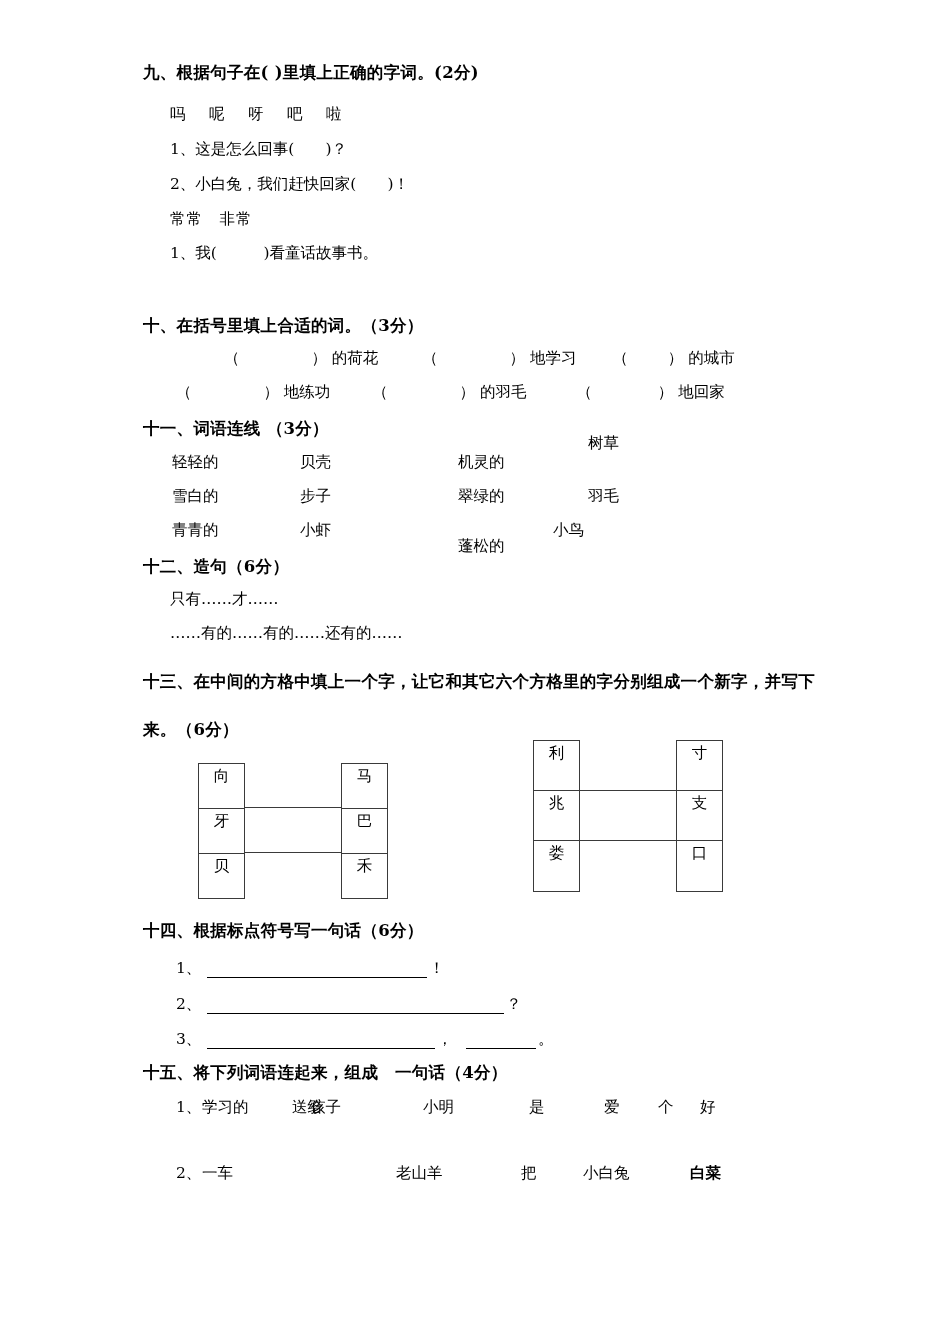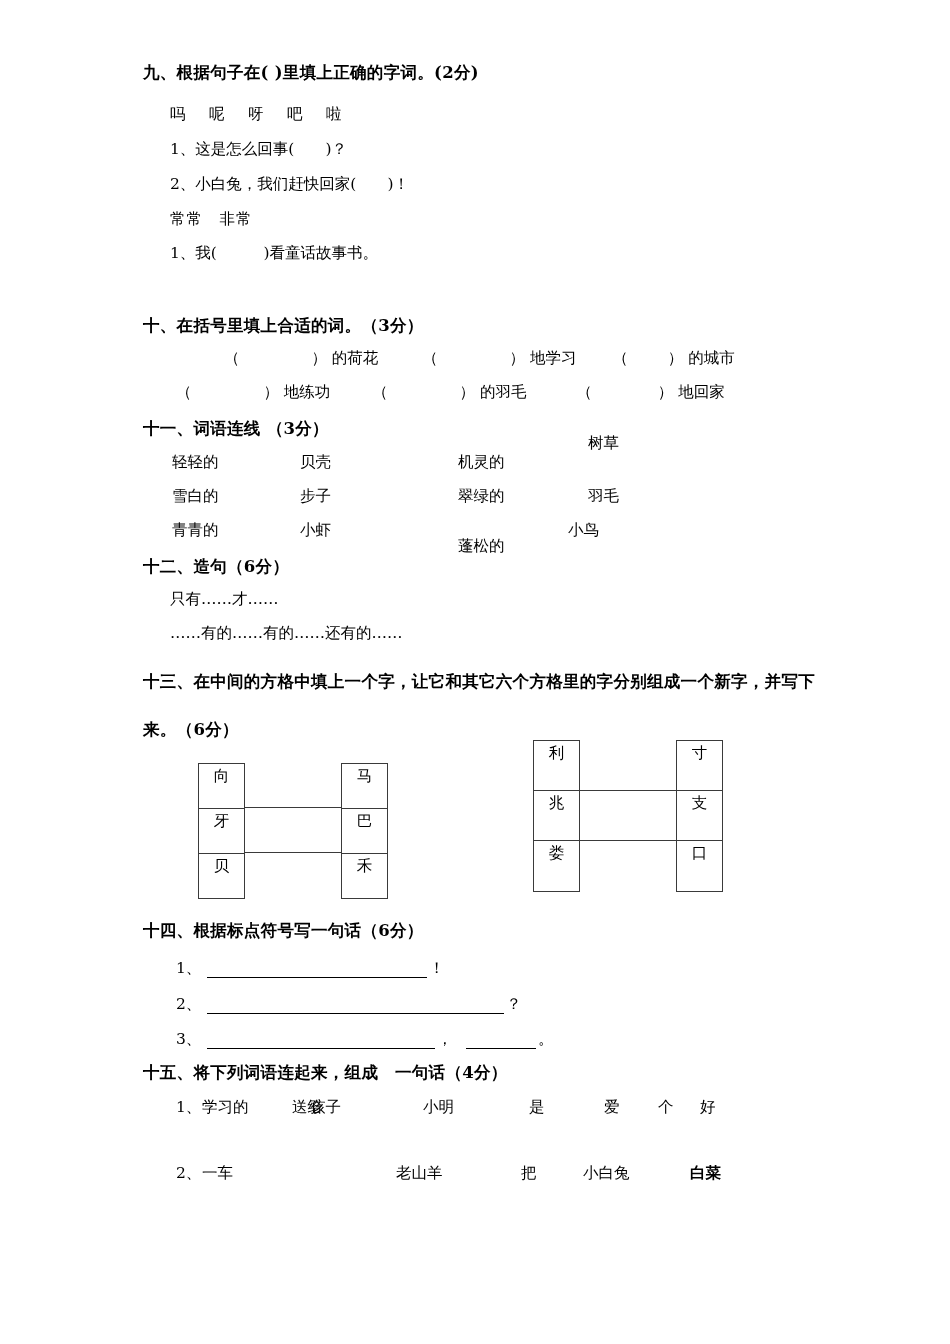--- a/index.html
+++ b/index.html
@@ -150,7 +150,7 @@
   <div class="match-cell" style="left:172px;top:520px;">青青的</div>
   <div class="match-cell" style="left:300px;top:520px;">小虾</div>
   <div class="match-cell" style="left:458px;top:536px;">蓬松的</div>
-  <div class="match-cell" style="left:568px;top:520px;">小鸟</div>
+  <div class="match-cell" style="left:553px;top:520px;">小鸟</div>
 
   <div class="heading" style="top:556px;">十二、造句（6分）</div>
 

